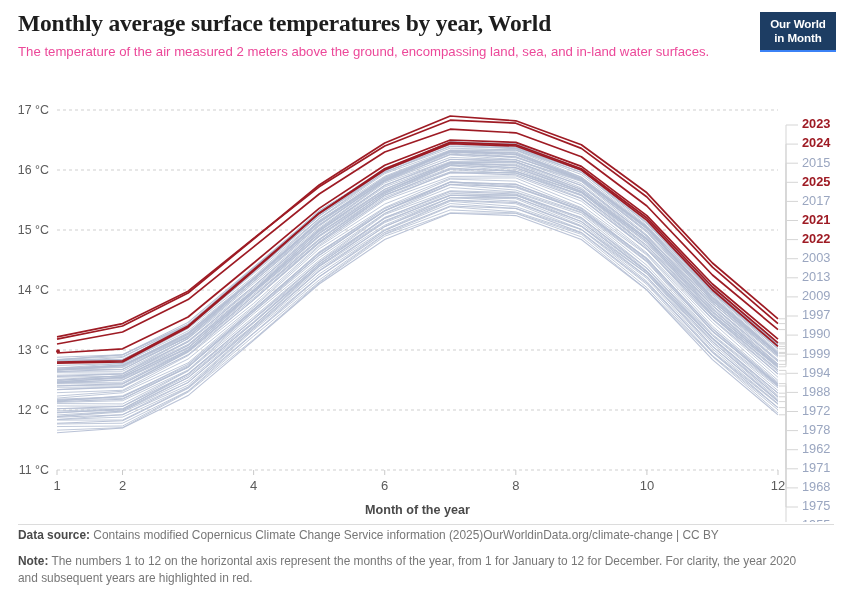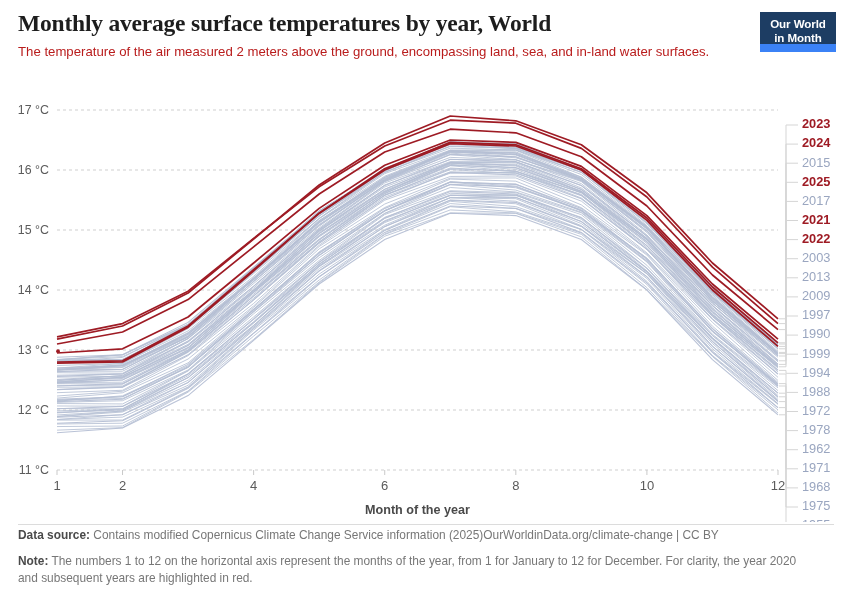--- a/index.html
+++ b/index.html
@@ -48,7 +48,7 @@
     font-weight: 700;
     line-height: 1.18;
     padding-top: 5px;
-    border-bottom: 8px solid #3b82f6;
+    border-bottom: 2px solid #3b82f6;
     letter-spacing: -0.1px;
   }
 

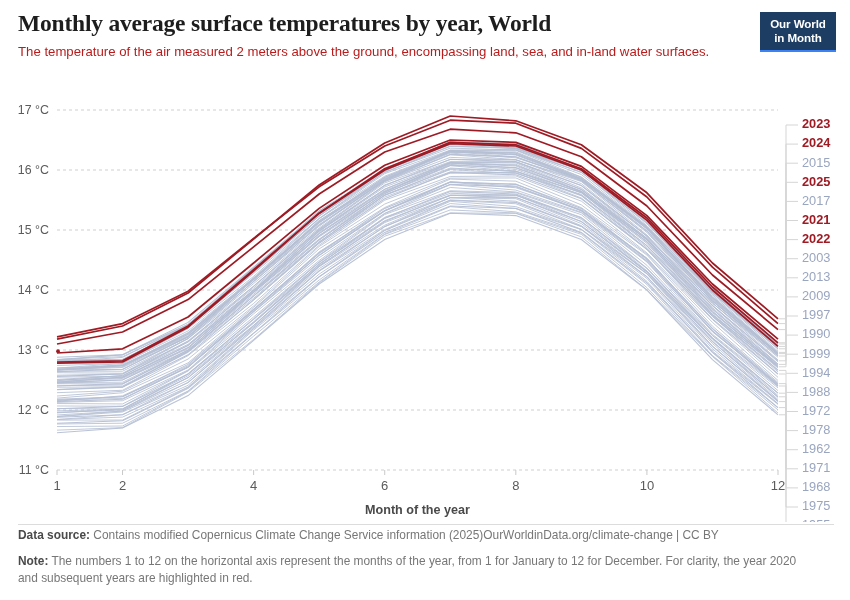--- a/index.html
+++ b/index.html
@@ -31,7 +31,7 @@
   .subtitle {
     margin: 6px 0 0 0;
     font-size: 13.2px;
-    color: #b91c1c;
+    color: #ec4899;
     line-height: 1.38;
     font-weight: 400;
     max-width: 712px;

